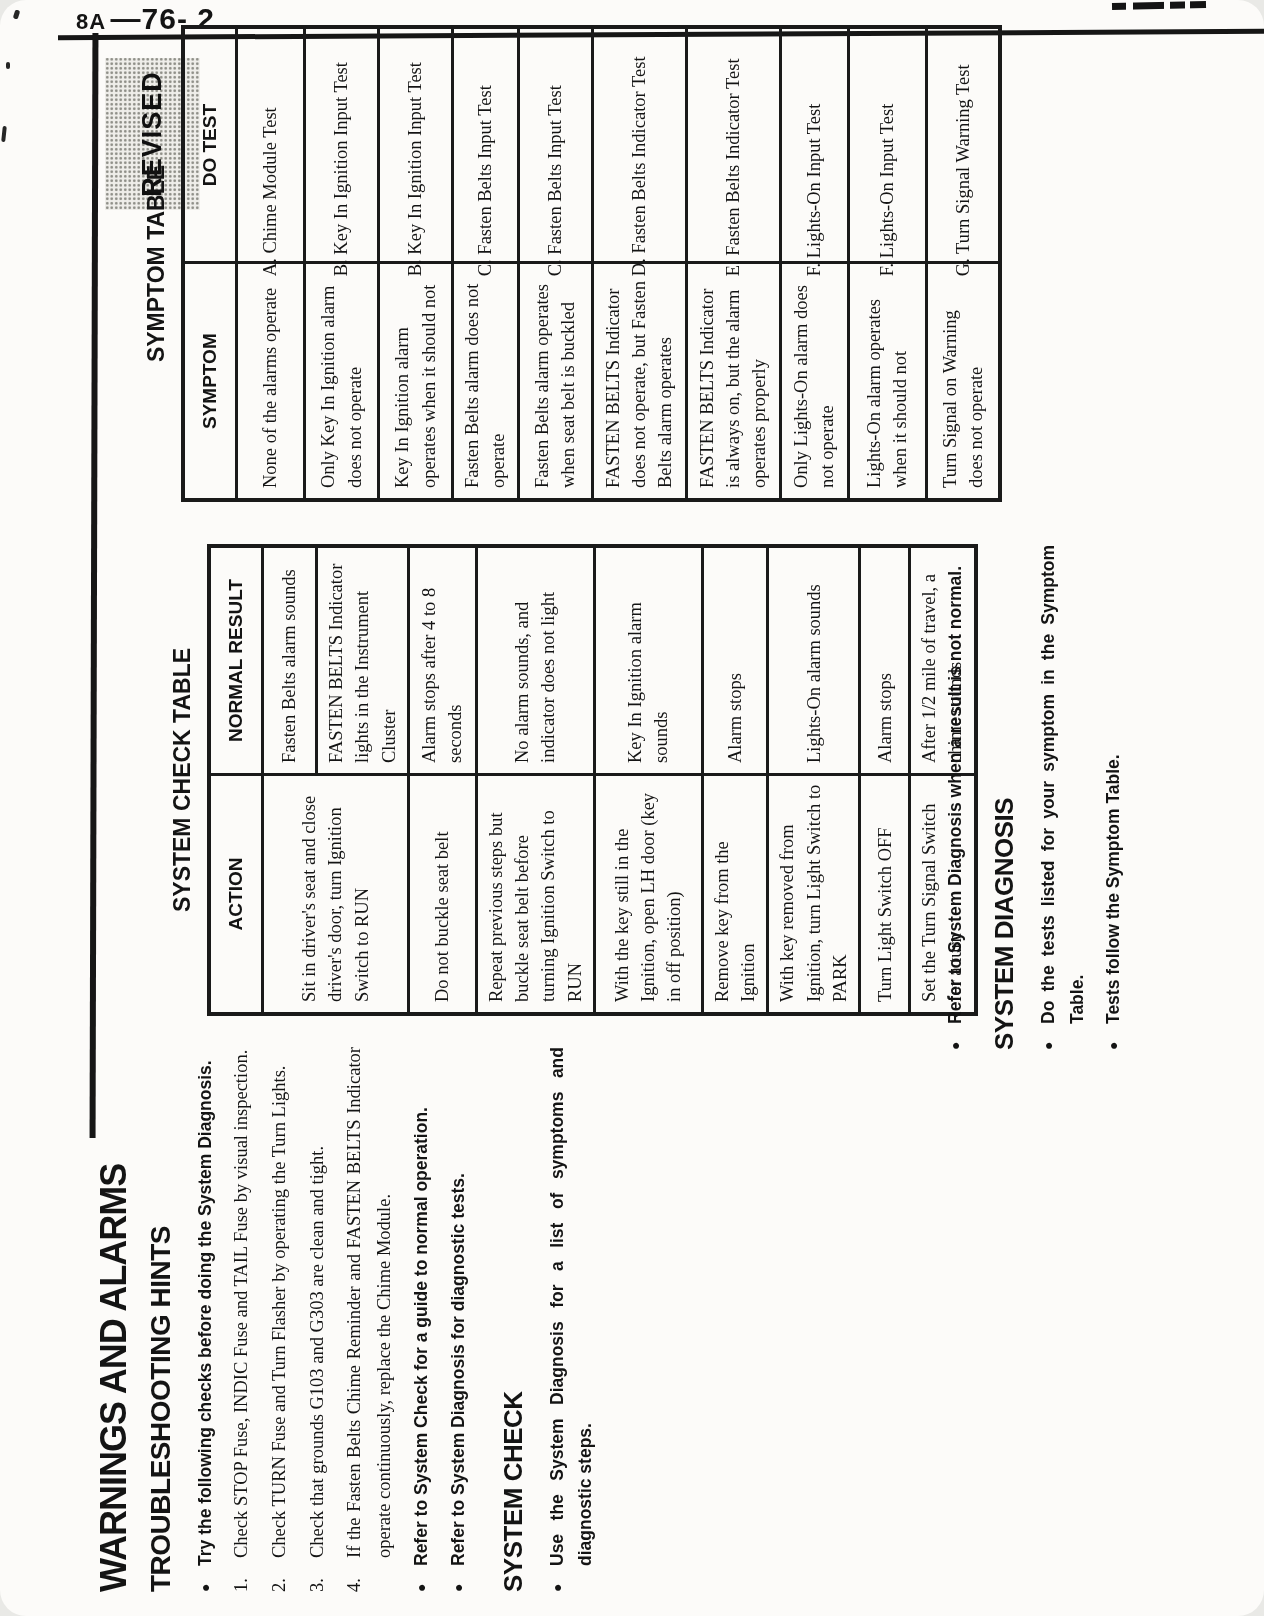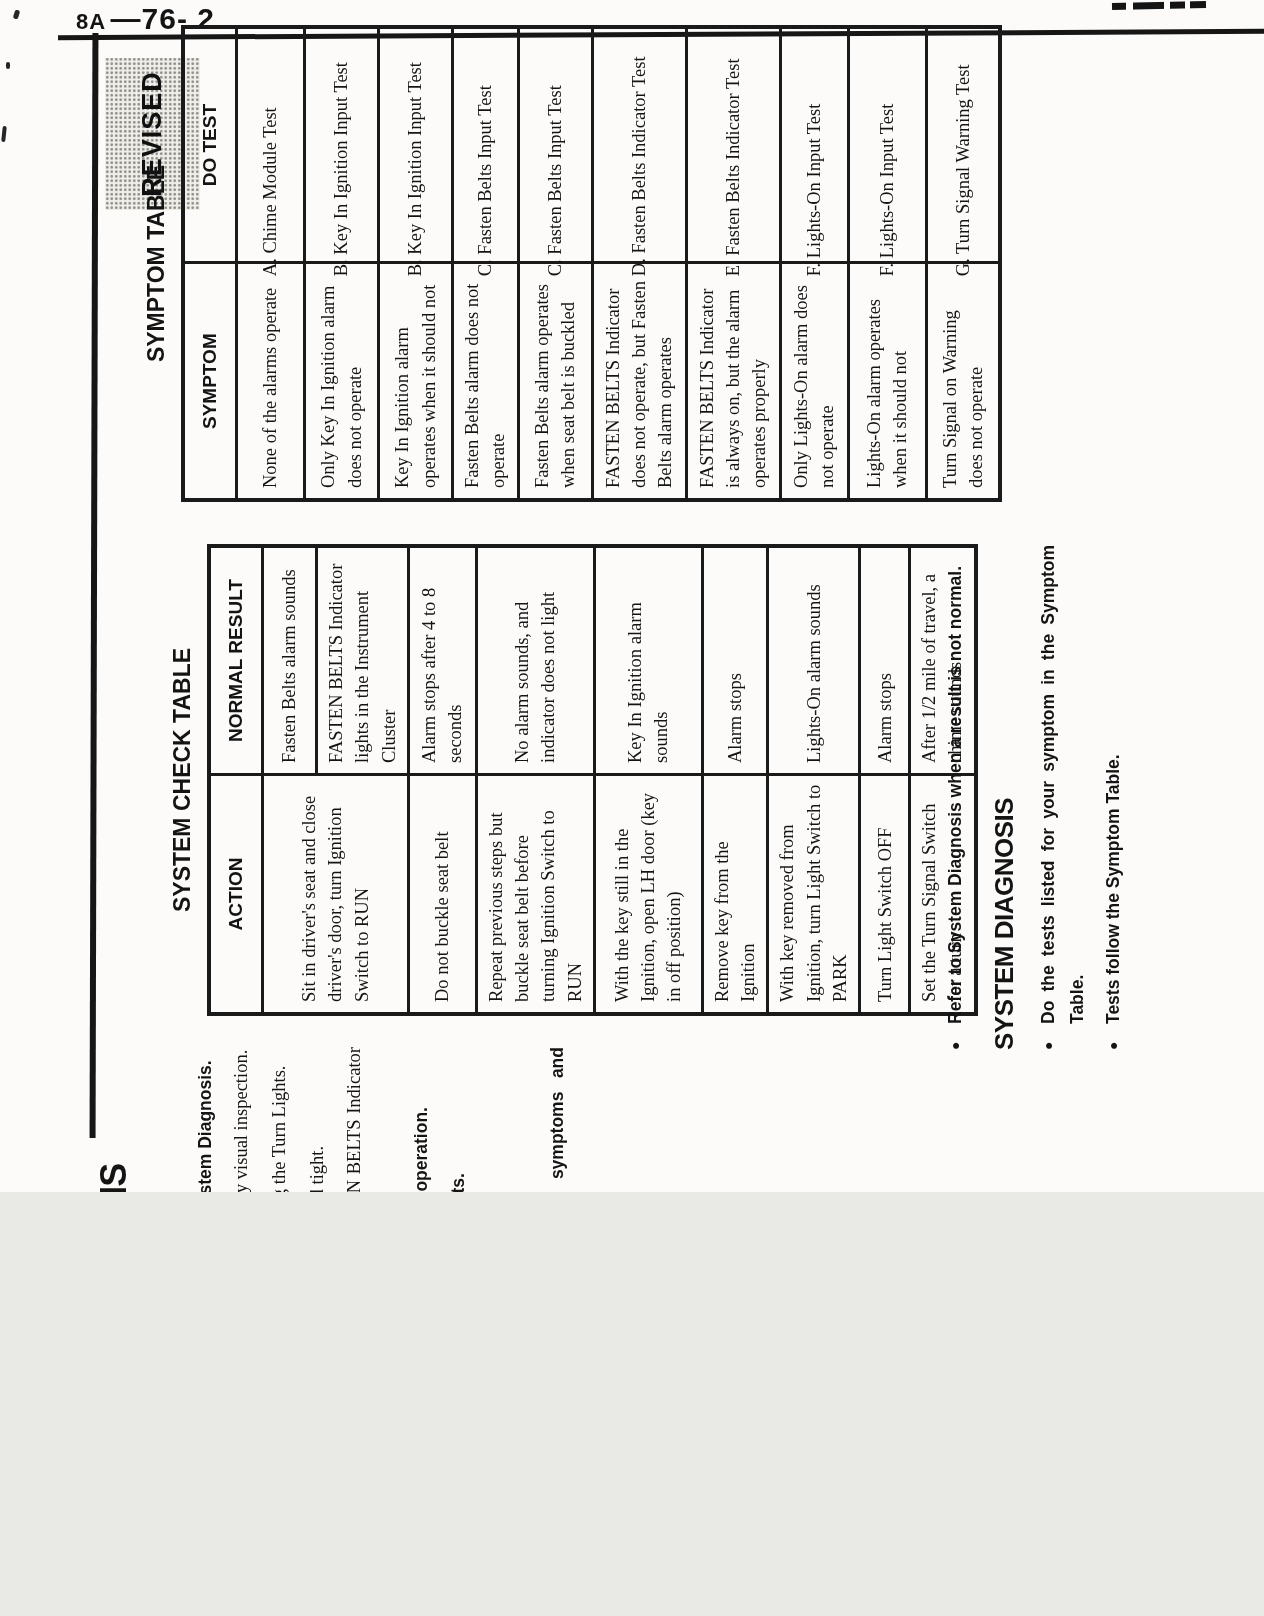--- a/index.html
+++ b/index.html
@@ -4,9 +4,10 @@
 <style>
   html,body { margin:0; padding:0; background:#e9e9e6; }
   .screen {
-    position:relative; width:1264px; height:1192px;
+    position:relative; width:1264px; height:1616px;
     background:#fcfbf9; overflow:hidden; color:#141414;
     font-family:"Liberation Serif", serif;
+    border-radius:26px;
   }
   
   .pg-num { position:absolute; left:76px; top:2px; white-space:nowrap;

